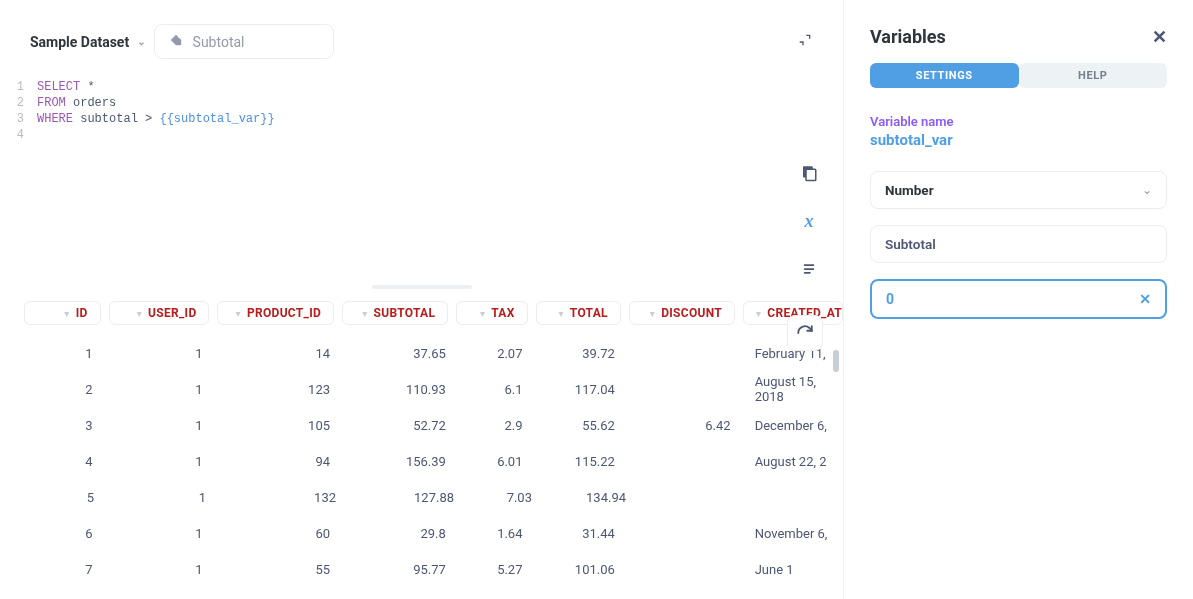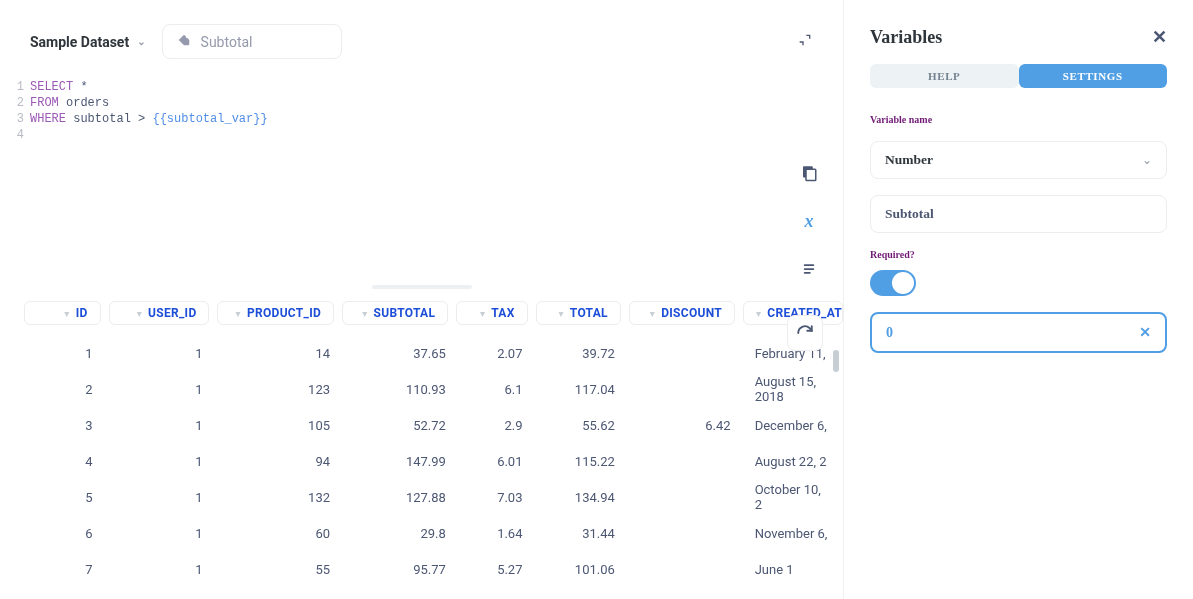--- a/index.html
+++ b/index.html
@@ -5,7 +5,7 @@
 * { box-sizing: border-box; margin: 0; padding: 0; }
 body { font-family: -apple-system, BlinkMacSystemFont, "Segoe UI", Roboto, sans-serif; font-size: 14px; color: #4C5773; background: #fff; width: 1193px; height: 599px; overflow: hidden; position: relative; }
 .main-area { position: absolute; left: 0; top: 0; width: 843px; height: 599px; display: flex; flex-direction: column; }
-.top-bar { display: flex; align-items: center; padding: 24px 30px 14px 30px; gap: 16px; }
+.top-bar { display: flex; align-items: center; padding: 24px 30px 14px 30px; gap: 8px; }
 .dataset-selector { display: flex; align-items: center; gap: 8px; font-weight: 700; color: #2E353B; cursor: pointer; }
 .chevron-down { font-size: 10px; color: #949AAB; }
 .tag-widget { display: flex; align-items: center; gap: 10px; border: 1px solid #EEECEC; border-radius: 8px; padding: 8px 14px; min-width: 180px; background: #fff; }

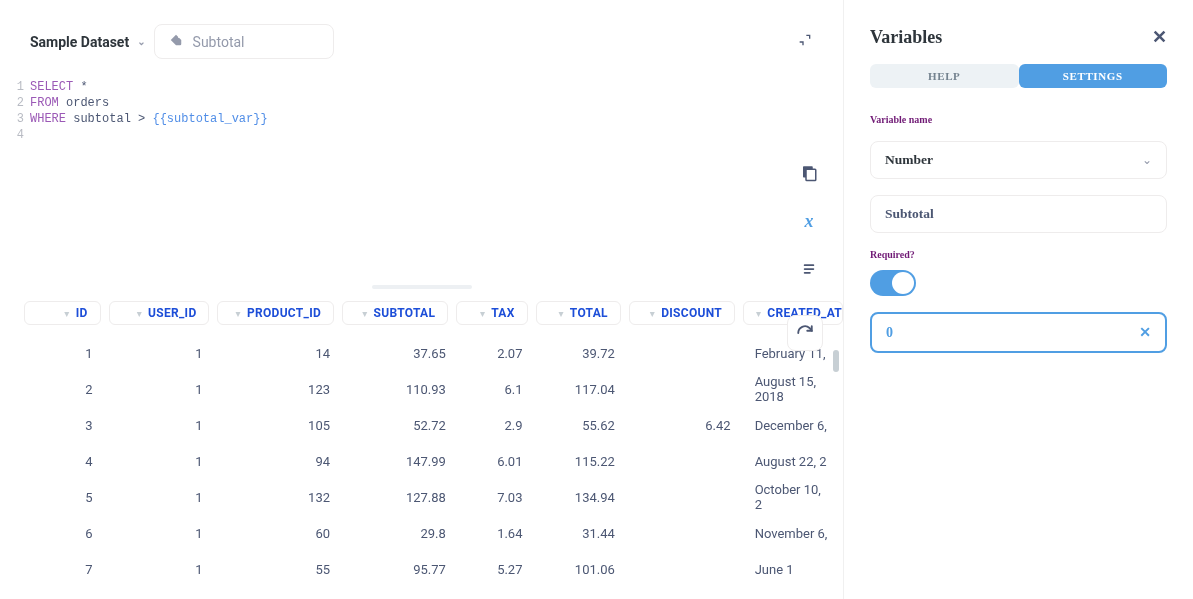--- a/index.html
+++ b/index.html
@@ -44,7 +44,7 @@
 .th-row { padding-left: 24px; }
 .tbody-scroll-thumb { position: absolute; right: 4px; top: 350px; width: 6px; height: 22px; background: #C7CFD4; border-radius: 3px; }
 
-.sidebar { position: absolute; right: 0; top: 0; width: 350px; height: 599px; background: #fff; border-left: 1px solid #F0F0F0; padding: 0; display: flex; flex-direction: column; font-family: Liberation Serif, serif; }
+.sidebar { position: absolute; right: 0; top: 0; width: 350px; height: 599px; background: #fff; border-left: 1px solid #F0F0F0; padding: 0; display: flex; flex-direction: column; }
 .sidebar-header { display: flex; align-items: center; justify-content: space-between; padding: 26px 26px 16px 26px; }
 .sidebar-title { font-size: 18px; font-weight: 700; color: #2E353B; }
 .close-x { font-size: 18px; color: #4C5773; cursor: pointer; font-weight: 700; }

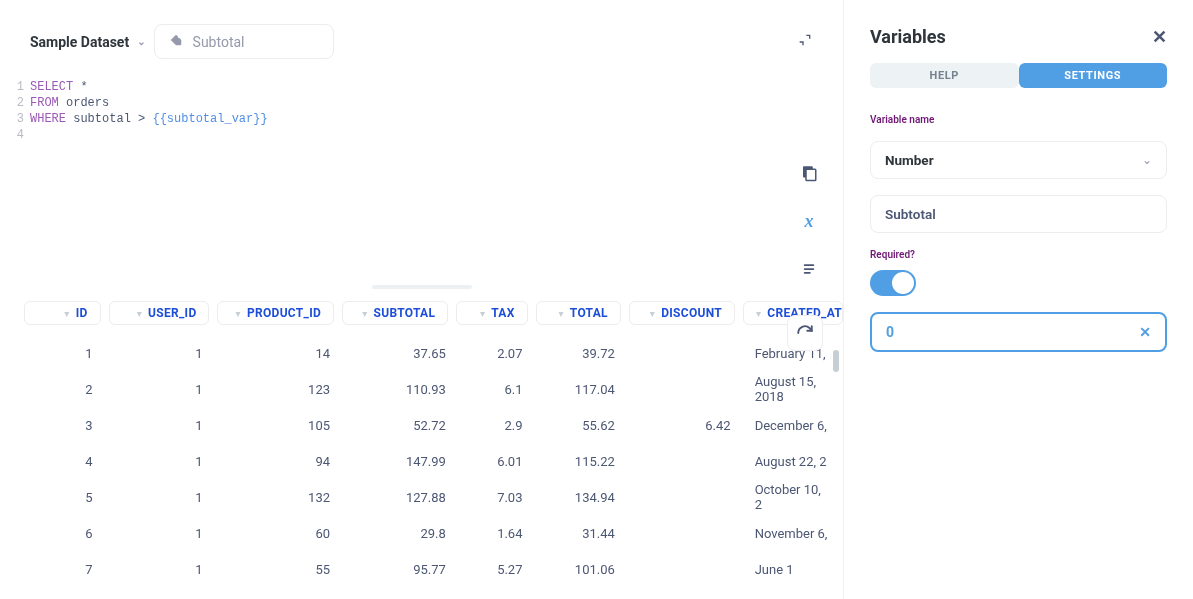--- a/index.html
+++ b/index.html
@@ -247,8 +247,8 @@
     <div class="close-x">✕</div>
   </div>
   <div class="tab-row">
+    <div class="tab active">SETTINGS</div>
     <div class="tab inactive">HELP</div>
-    <div class="tab active">SETTINGS</div>
   </div>
   <div class="sidebar-body">
     <div class="section">

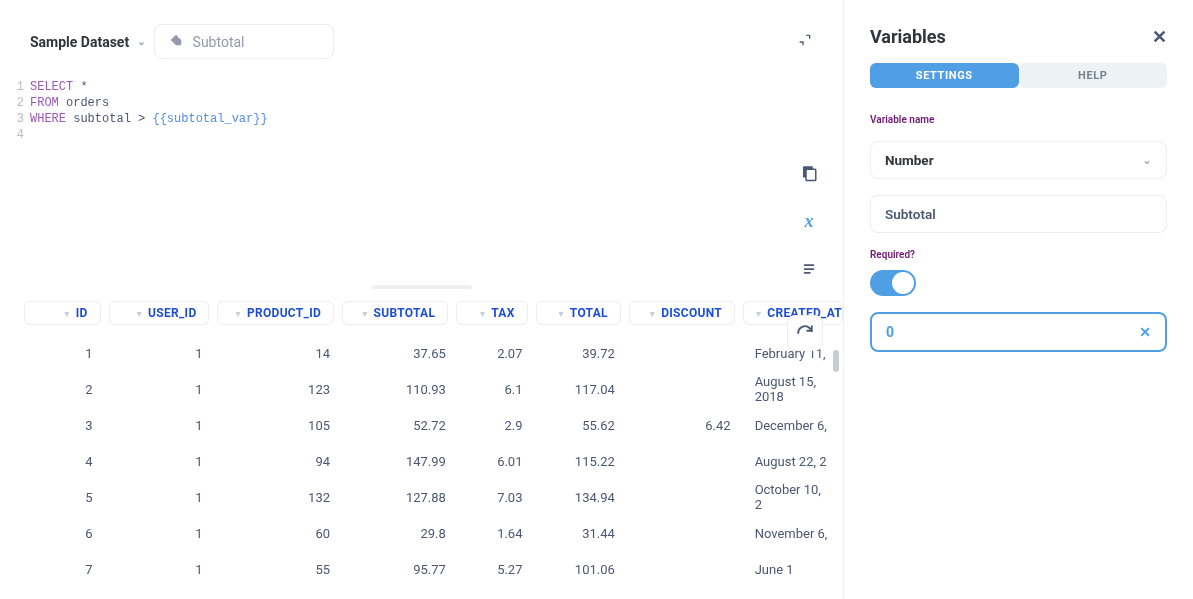--- a/index.html
+++ b/index.html
@@ -14,7 +14,7 @@
 .collapse-icon { margin-left: auto; color: #4C5773; cursor: pointer; font-size: 16px; transform: rotate(0deg); }
 .editor-wrap { position: relative; flex: 0 0 auto; min-height: 210px; }
 .gutter { position: absolute; left: 6px; top: 6px; width: 18px; color: #B8BBC3; font-family: "SFMono-Regular", Consolas, "Liberation Mono", Menlo, monospace; font-size: 12px; line-height: 16px; text-align: right; user-select: none; }
-.code { position: absolute; left: 30px; top: 6px; font-family: "SFMono-Regular", Consolas, "Liberation Mono", Menlo, monospace; font-size: 12px; line-height: 16px; white-space: pre; }
+.code { position: absolute; left: 37px; top: 6px; font-family: "SFMono-Regular", Consolas, "Liberation Mono", Menlo, monospace; font-size: 12px; line-height: 16px; white-space: pre; }
 .kw { color: #9B59B6; }
 .plain { color: #4C5773; }
 .var { color: #518EE7; }

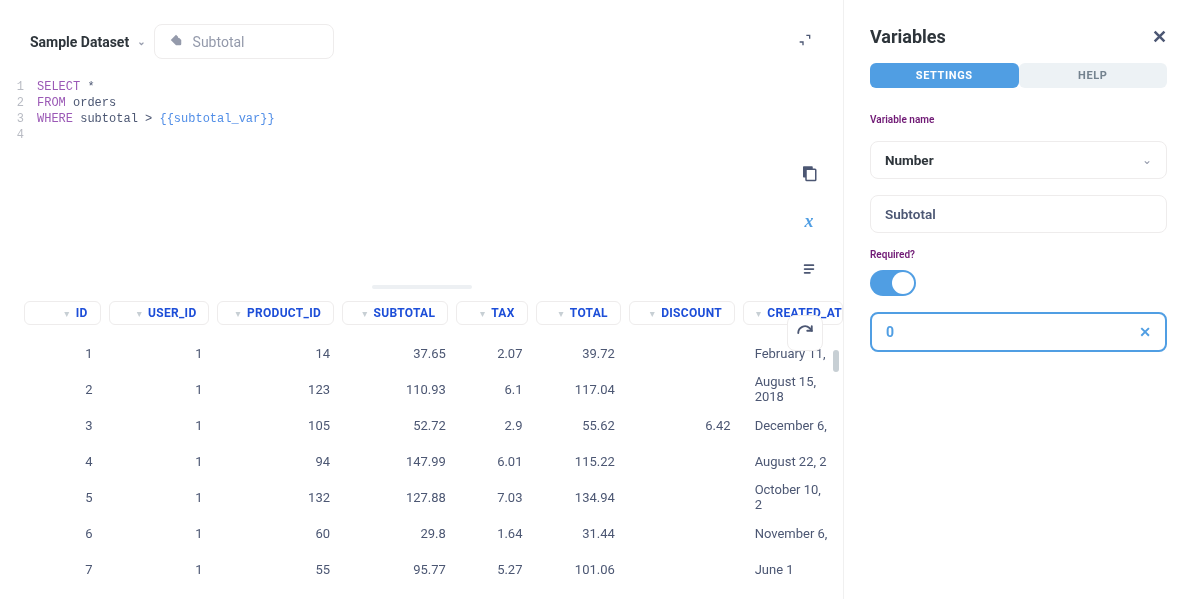--- a/index.html
+++ b/index.html
@@ -53,7 +53,7 @@
 .tab.active { background: #509EE3; color: #fff; }
 .tab.inactive { background: #EDF2F5; color: #74838F; }
 .sidebar-body { padding: 6px 26px; display: flex; flex-direction: column; gap: 16px; overflow-y: auto; }
-.field-label { font-size: 10px; color: #701a75; font-weight: 600; }
+.field-label { font-size: 13px; color: #8b5cf6; font-weight: 600; }
 .var-name { color: #509EE3; font-weight: 700; font-size: 15px; margin-top: -6px; margin-bottom: 6px; }
 .select-box { border: 1px solid #EEECEC; border-radius: 8px; padding: 10px 14px; display: flex; justify-content: space-between; align-items: center; cursor: pointer; background: #fff; gap: 12px; }
 .select-val { font-weight: 700; color: #2E353B; font-size: 13.5px; }

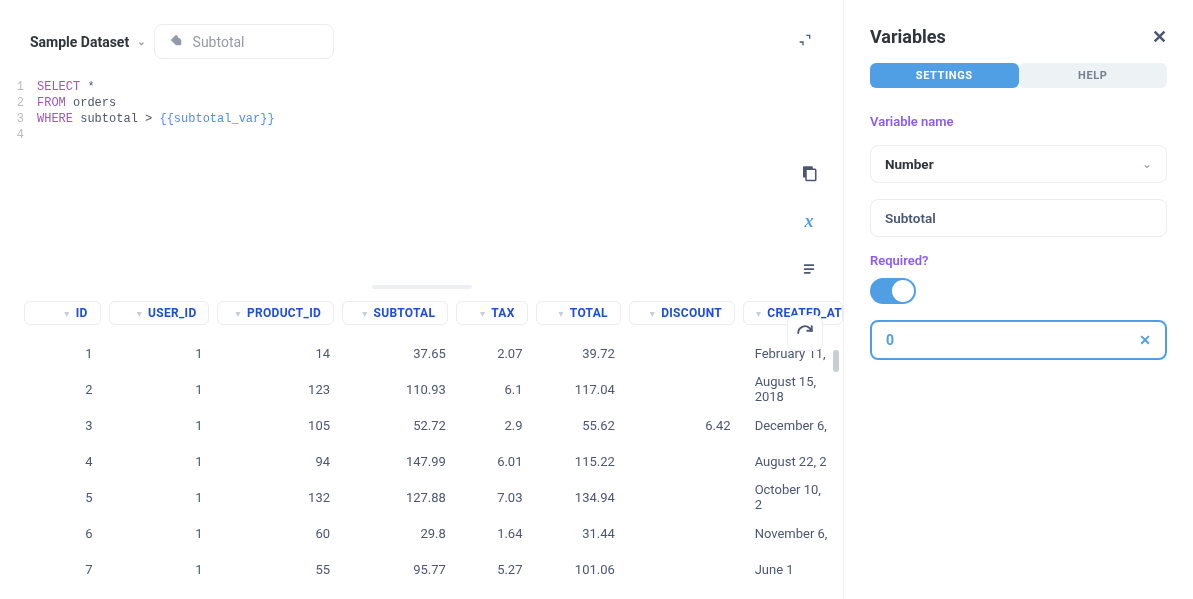--- a/index.html
+++ b/index.html
@@ -253,6 +253,7 @@
   <div class="sidebar-body">
     <div class="section">
       <div class="field-label">Variable name</div>
+      <div class="var-name">subtotal_var</div>
     </div>
     <div class="section">
       <div class="select-box">

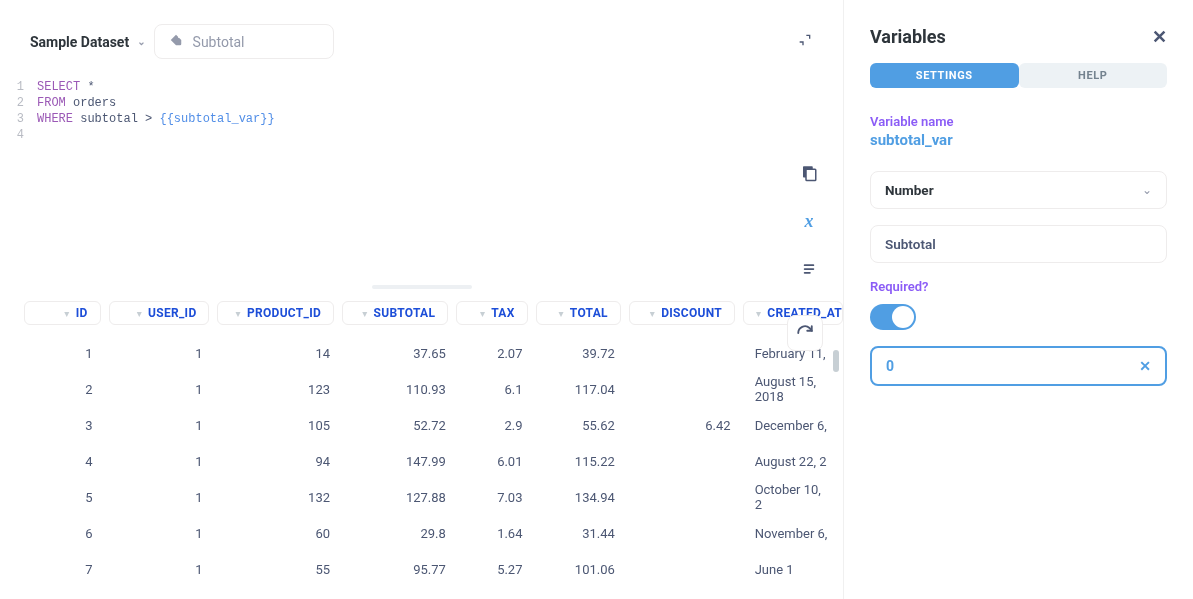--- a/index.html
+++ b/index.html
@@ -265,12 +265,6 @@
       <div class="text-input">Subtotal</div>
     </div>
     <div class="section">
-      <div class="field-label">Required?</div>
-      <div class="toggle">
-        <div class="toggle-knob"></div>
-      </div>
-    </div>
-    <div class="section">
       <div class="default-input">
         <span class="default-val">0</span>
         <span class="default-clear">✕</span>

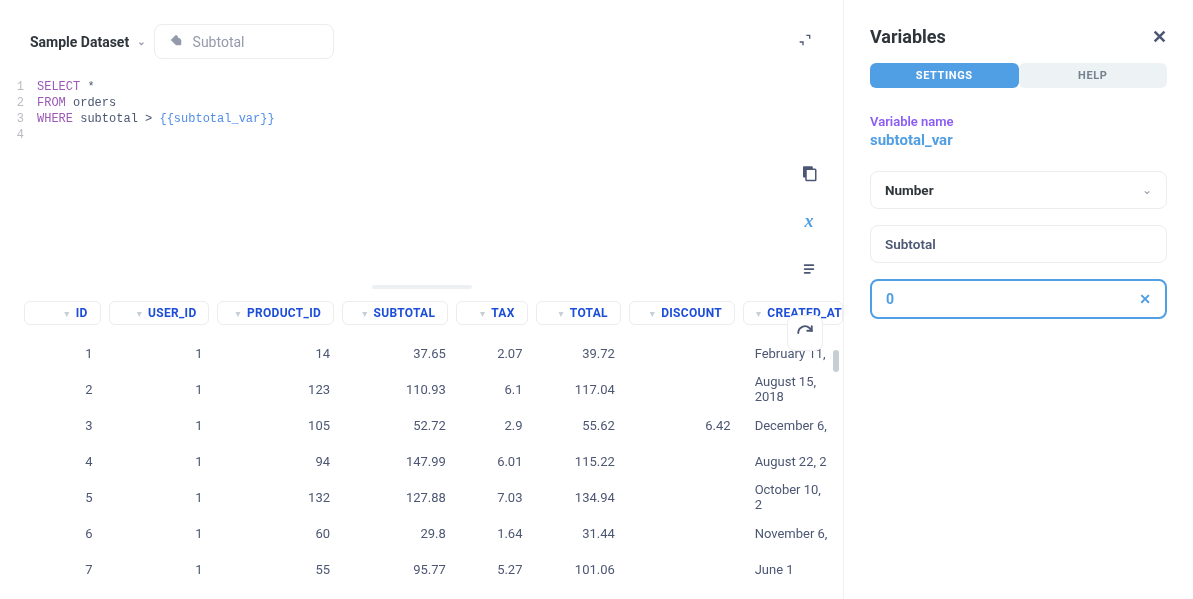--- a/index.html
+++ b/index.html
@@ -28,7 +28,7 @@
 .table-header { display: flex; padding: 10px 0 10px 0; gap: 8px; }
 .th-pill { display: flex; align-items: center; gap: 6px; border: 1px solid #EEECEC; border-radius: 6px; padding: 4px 12px; background: #fff; cursor: pointer; font-size: 12px; letter-spacing: 0.3px; }
 .th-arrow { color: #C7CFD4; font-size: 10px; }
-.th-label { color: #1d4ed8; font-weight: 700; }
+.th-label { color: #b91c1c; font-weight: 700; }
 .table-body { }
 .tr { display: flex; height: 36px; align-items: center; font-size: 13px; color: #4C5773; }
 .td { text-align: right; padding-right: 14px; }

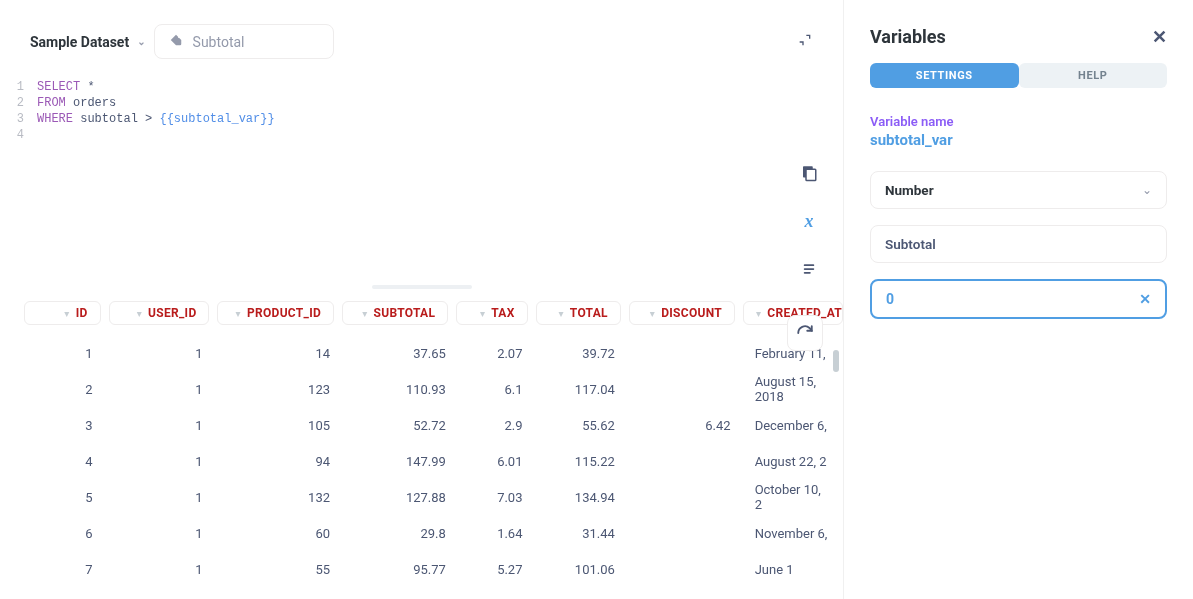--- a/index.html
+++ b/index.html
@@ -200,7 +200,7 @@
           <div class="td col-id">4</div>
           <div class="td col-user">1</div>
           <div class="td col-prod">94</div>
-          <div class="td col-sub">147.99</div>
+          <div class="td col-sub">156.39</div>
           <div class="td col-tax">6.01</div>
           <div class="td col-total">115.22</div>
           <div class="td col-disc"></div>

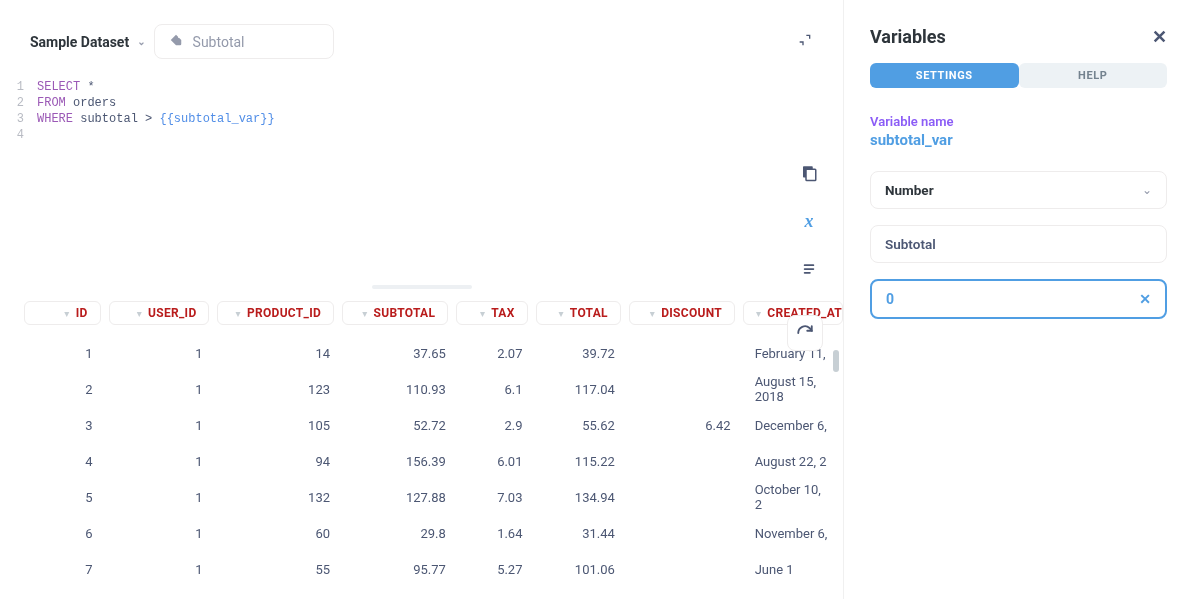--- a/index.html
+++ b/index.html
@@ -214,7 +214,6 @@
           <div class="td col-tax">7.03</div>
           <div class="td col-total">134.94</div>
           <div class="td col-disc"></div>
-          <div class="td col-created date">October 10, 2</div>
         </div>
         <div class="tr th-row">
           <div class="td col-id">6</div>

